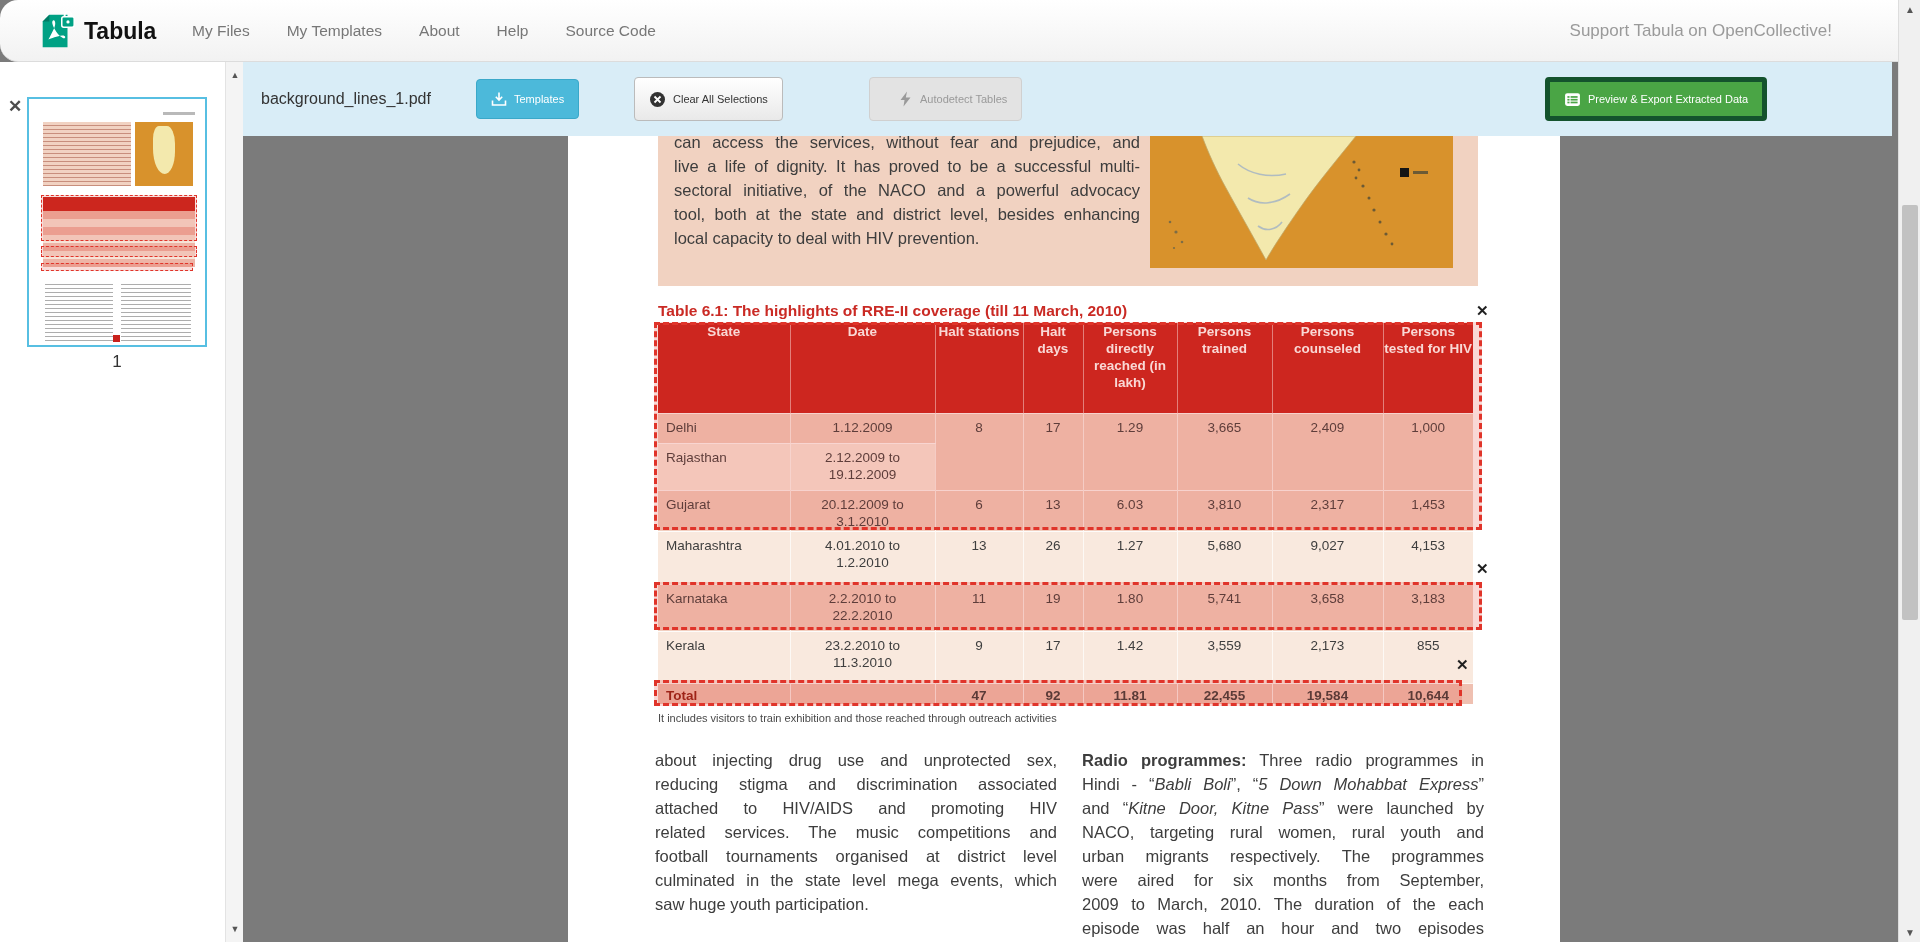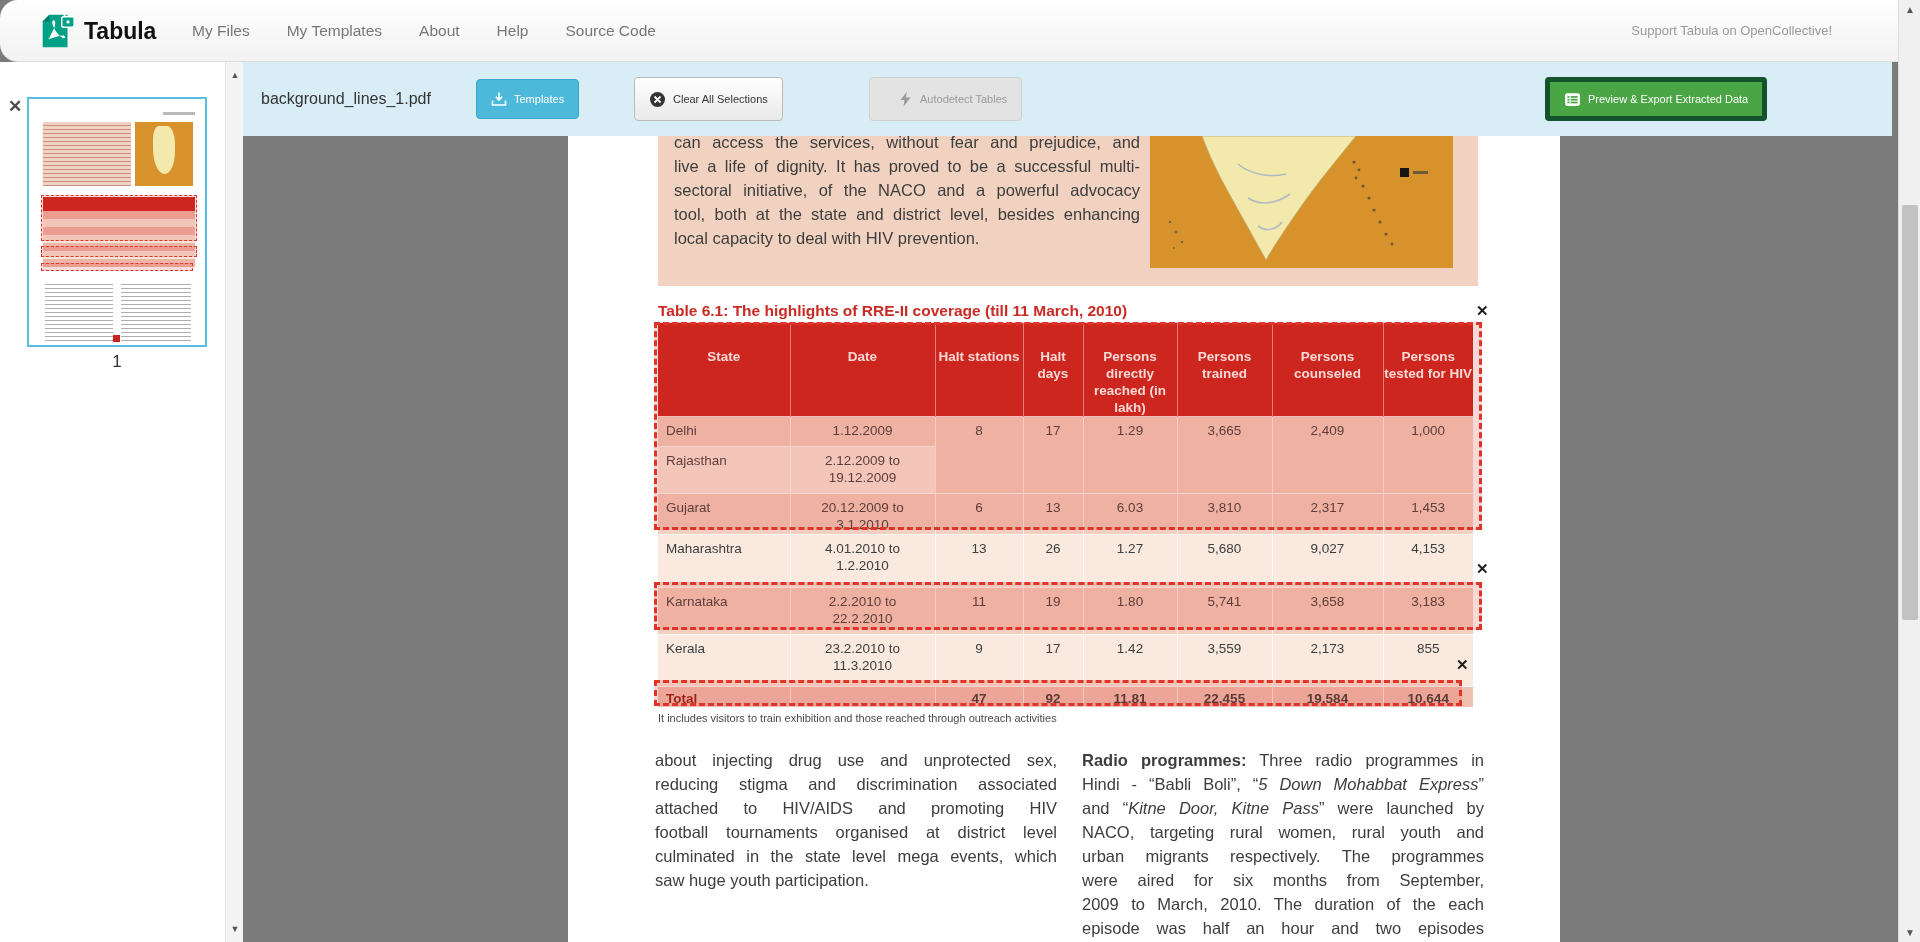--- a/index.html
+++ b/index.html
@@ -15,7 +15,7 @@
   .nav-links { position:absolute; left:192px; top:0; height:62px; display:flex; column-gap:37px; }
   .nav-link { height:62px; line-height:62px; font-size:15.5px; color:#777; cursor:pointer; white-space:nowrap; }
   .support-link { position:absolute; right:88px; top:0; height:56px; line-height:62px;
-    font-size:13px; color:#9a9a9a; cursor:pointer; }
+    font-size:17px; color:#9a9a9a; cursor:pointer; }
 
   
   .sidebar { position:absolute; left:0; top:62px; width:225px; height:880px; background:#ffffff; }

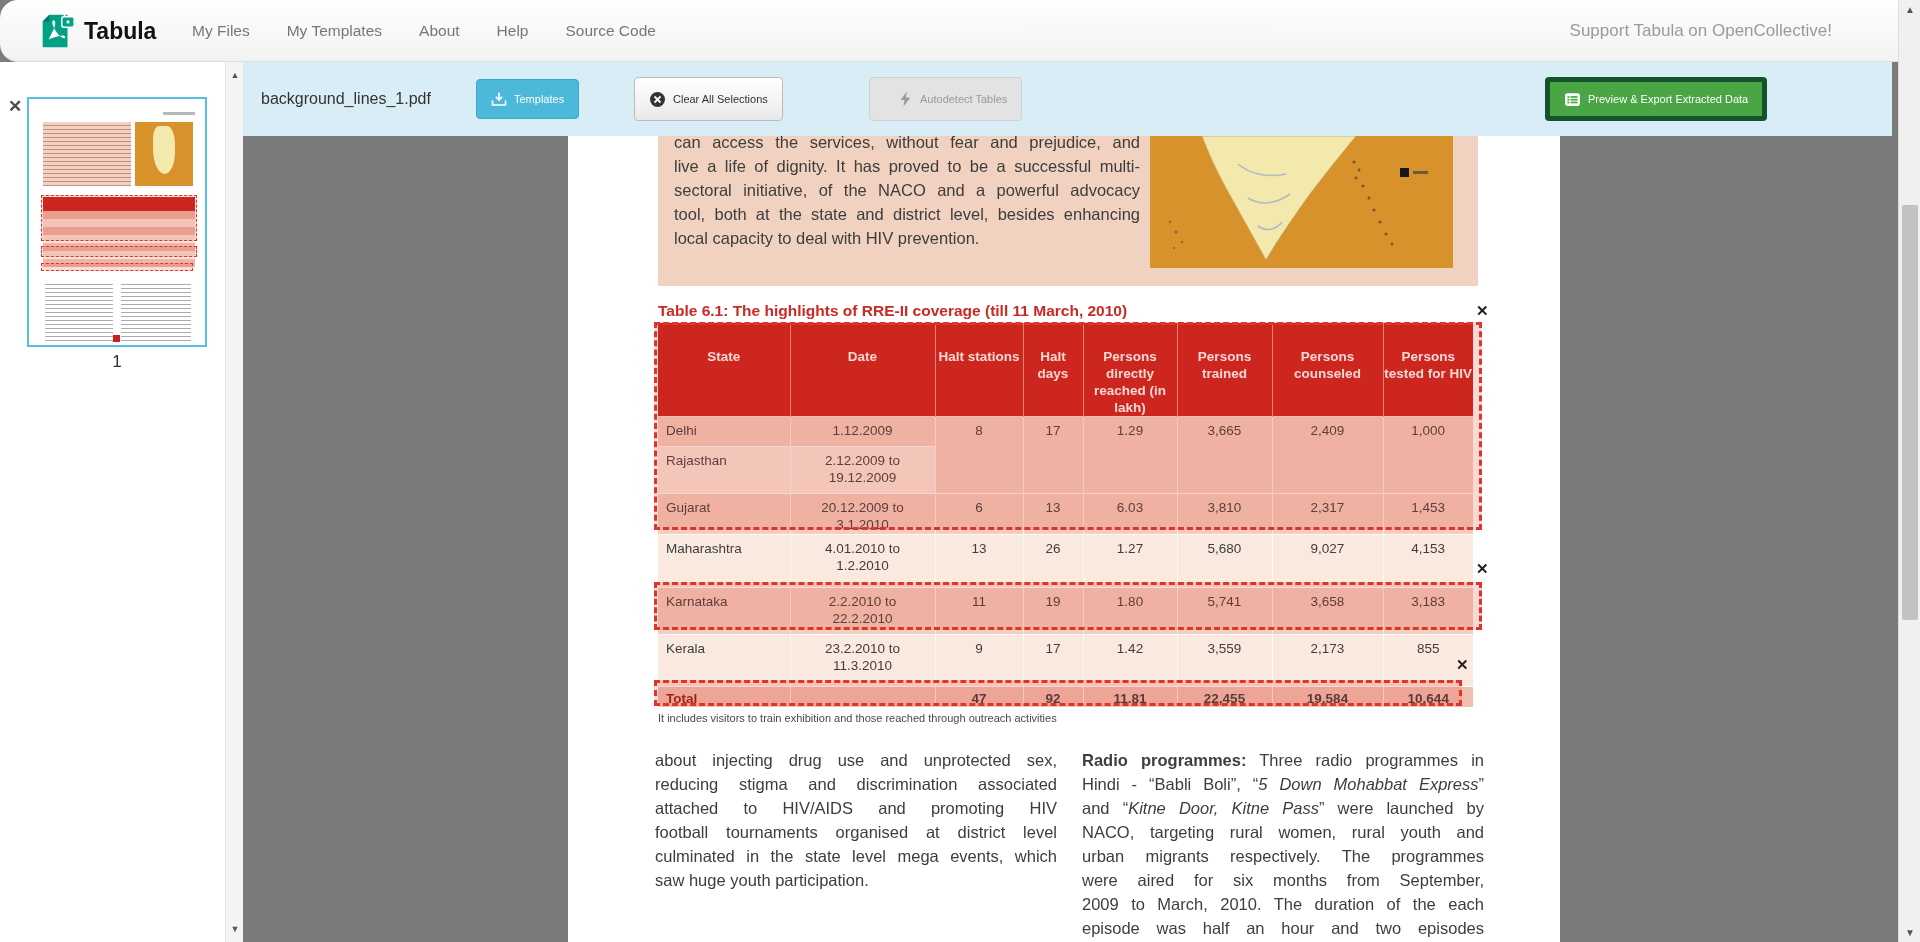--- a/index.html
+++ b/index.html
@@ -64,7 +64,7 @@
   .tbl-title { position:absolute; left:90px; top:166px; font-size:15.5px; font-weight:700; color:#ca2a24; }
   .pdftable { position:absolute; left:90px; top:187px; border-collapse:collapse; table-layout:fixed; }
   .pdftable th { background:#c9211c; color:#fff; font-size:13.5px; font-weight:700;
-    vertical-align:top; padding-top:25px; line-height:17px; }
+    vertical-align:top; padding-top:0; line-height:17px; }
   .pdftable th + th { border-left:1px solid rgba(255,255,255,.5); }
   .pdftable td { font-size:13.5px; color:#3e3e3e; vertical-align:top; padding-top:5px;
     line-height:17px; white-space:pre-line; text-align:center; }

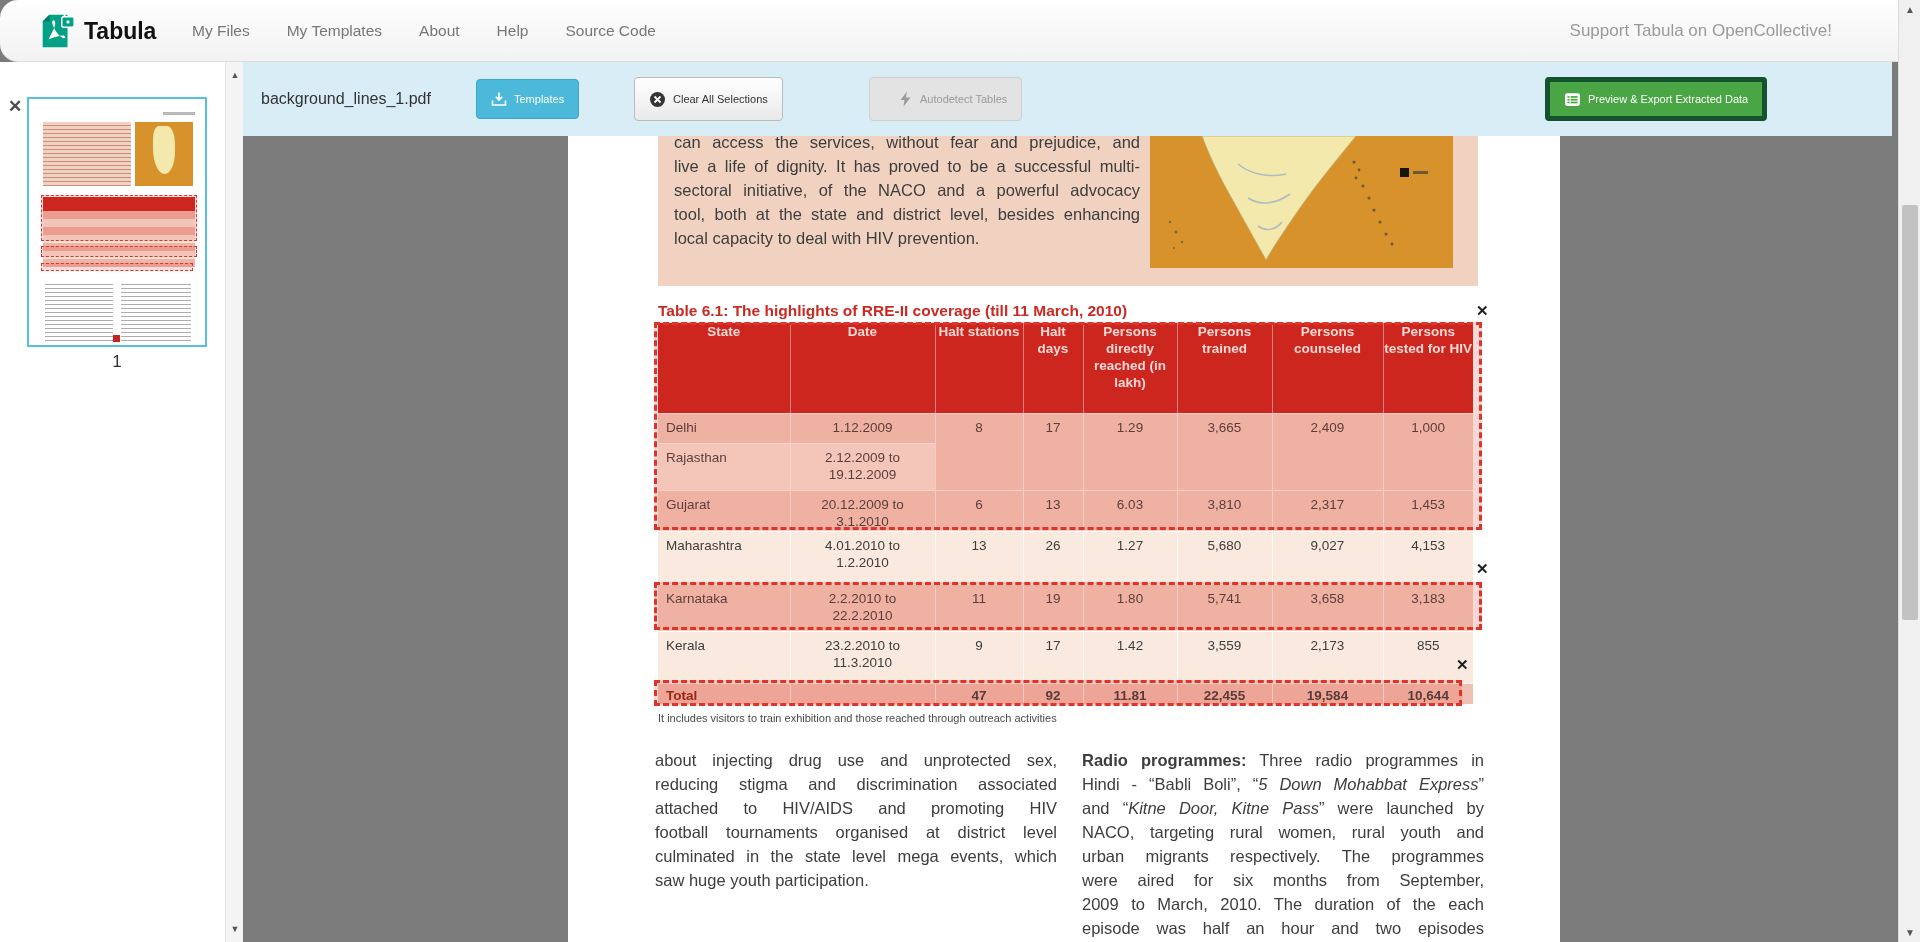--- a/index.html
+++ b/index.html
@@ -332,7 +332,7 @@
       </div>
     <div class="col-text" style="left:514px;">
         <div class="tline"><span style="font-weight: 700;">Radio programmes:</span><span> Three radio programmes in</span></div>
-        <div class="tline"><span>Hindi - “</span><span style="">Babli Boli</span><span>”, “</span><span style="font-style: italic;">5 Down Mohabbat Express</span><span>”</span></div>
+        <div class="tline"><span>Hindi - “</span><span style="font-style: italic;">Babli Boli</span><span>”, “</span><span style="font-style: italic;">5 Down Mohabbat Express</span><span>”</span></div>
         <div class="tline"><span>and “</span><span style="font-style: italic;">Kitne Door, Kitne Pass</span><span>” were launched by</span></div>
         <div class="tline"><span>NACO, targeting rural women, rural youth and</span></div>
         <div class="tline"><span>urban migrants respectively. The programmes</span></div>

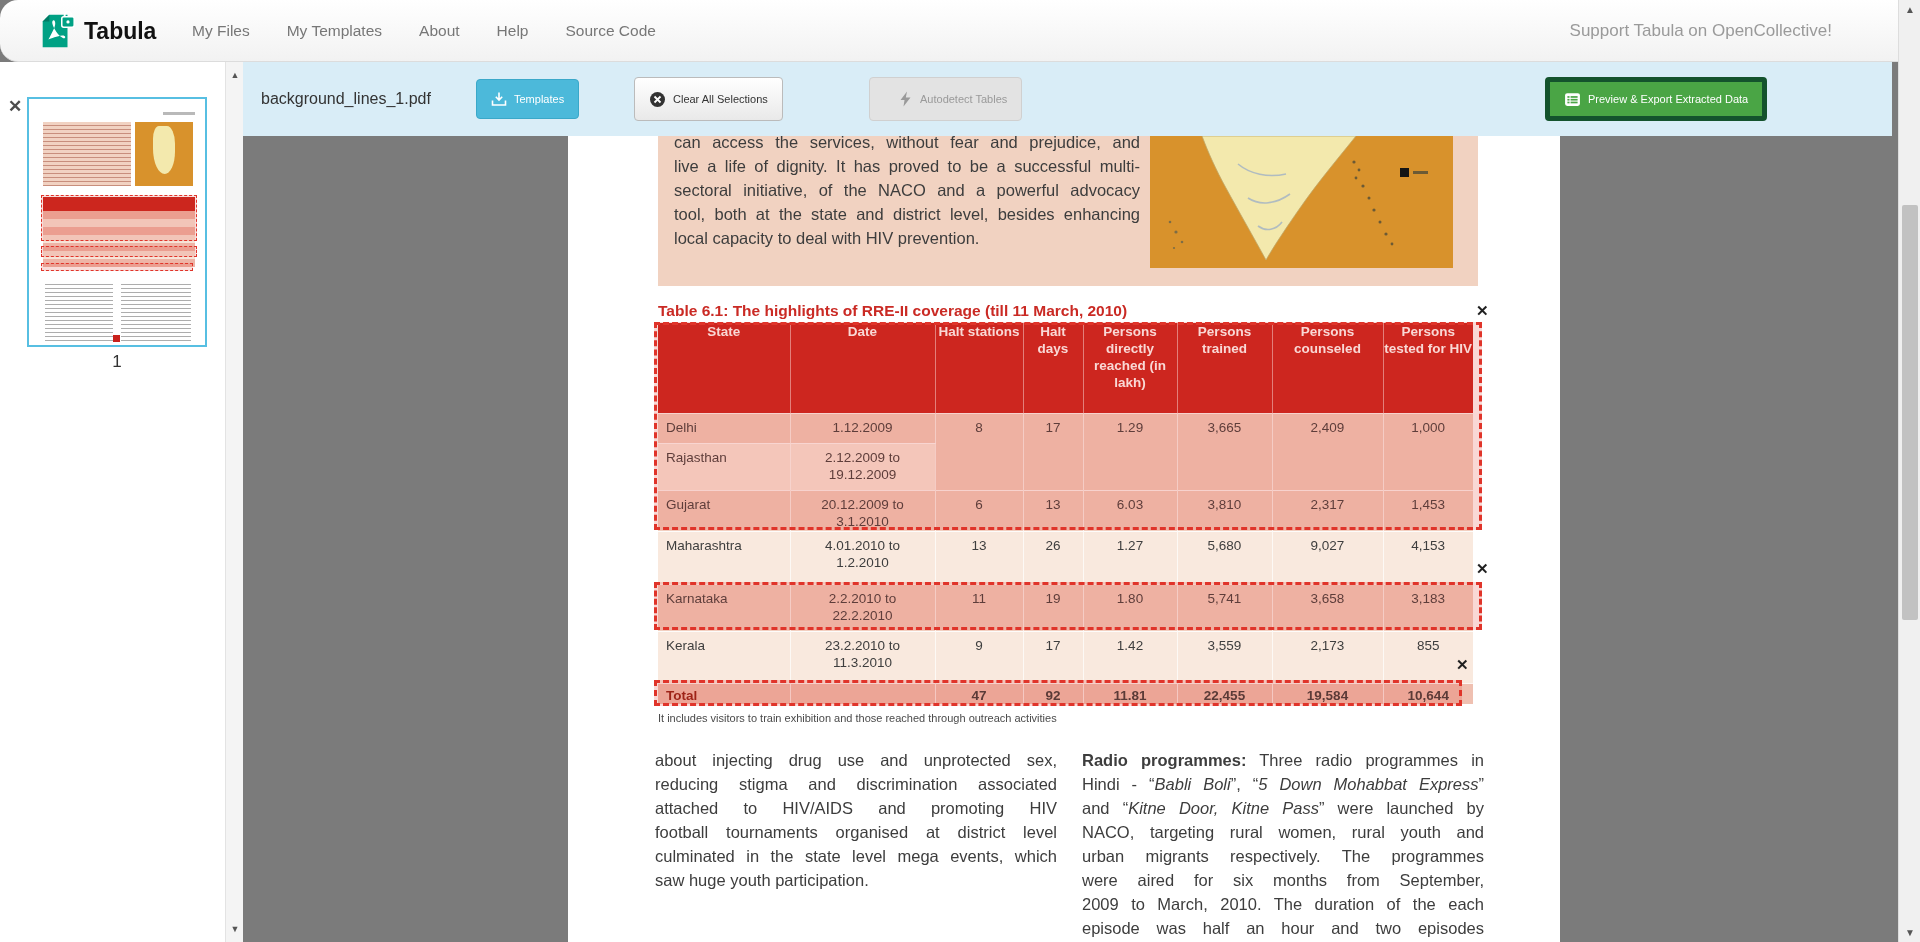--- a/index.html
+++ b/index.html
@@ -326,6 +326,7 @@
         <div class="tline">about injecting drug use and unprotected sex,</div>
         <div class="tline">reducing stigma and discrimination associated</div>
         <div class="tline">attached to HIV/AIDS and promoting HIV</div>
+        <div class="tline">related services. The music competitions and</div>
         <div class="tline">football tournaments organised at district level</div>
         <div class="tline">culminated in the state level mega events, which</div>
         <div class="tline lastleft">saw huge youth participation.</div>

